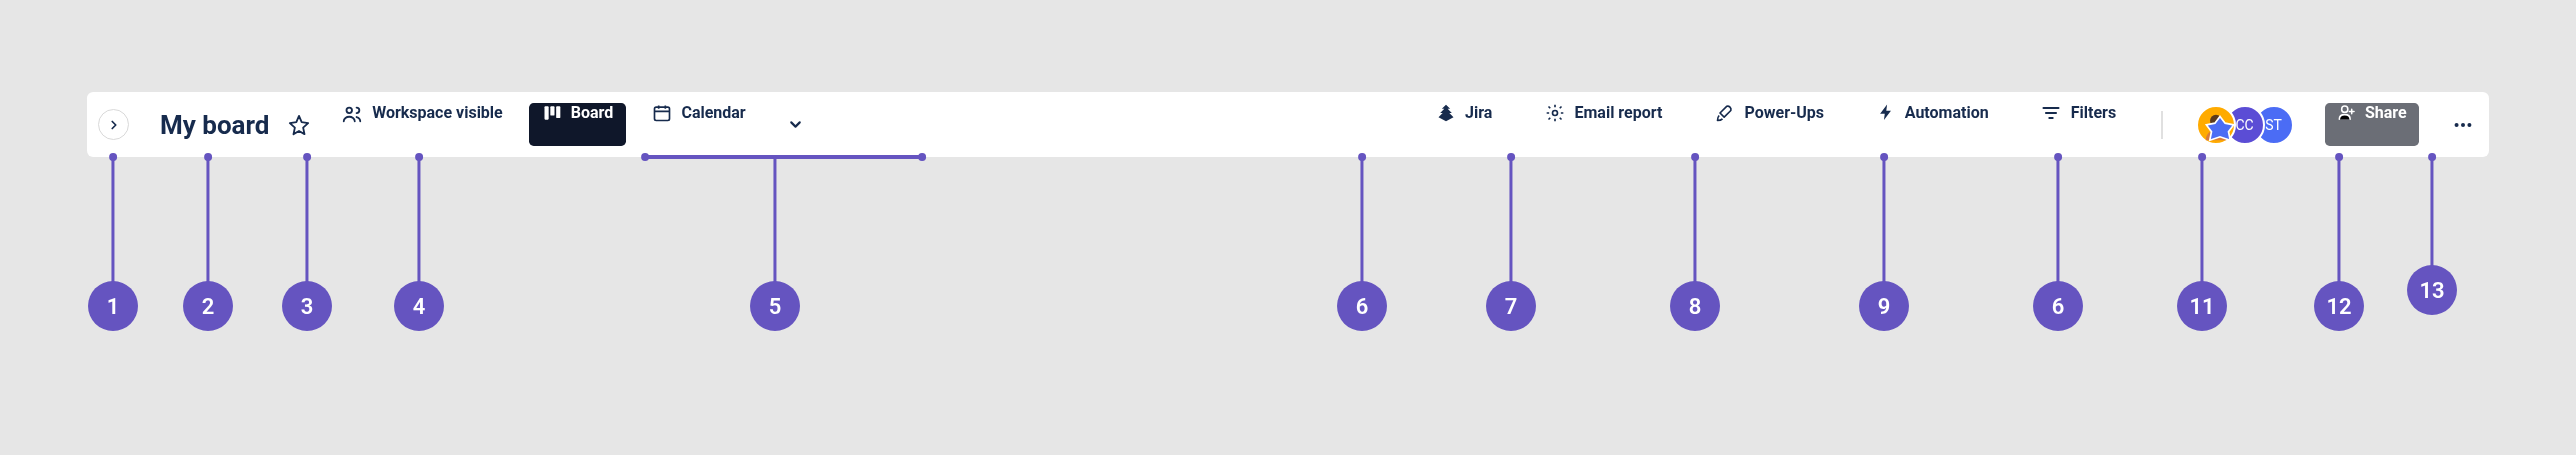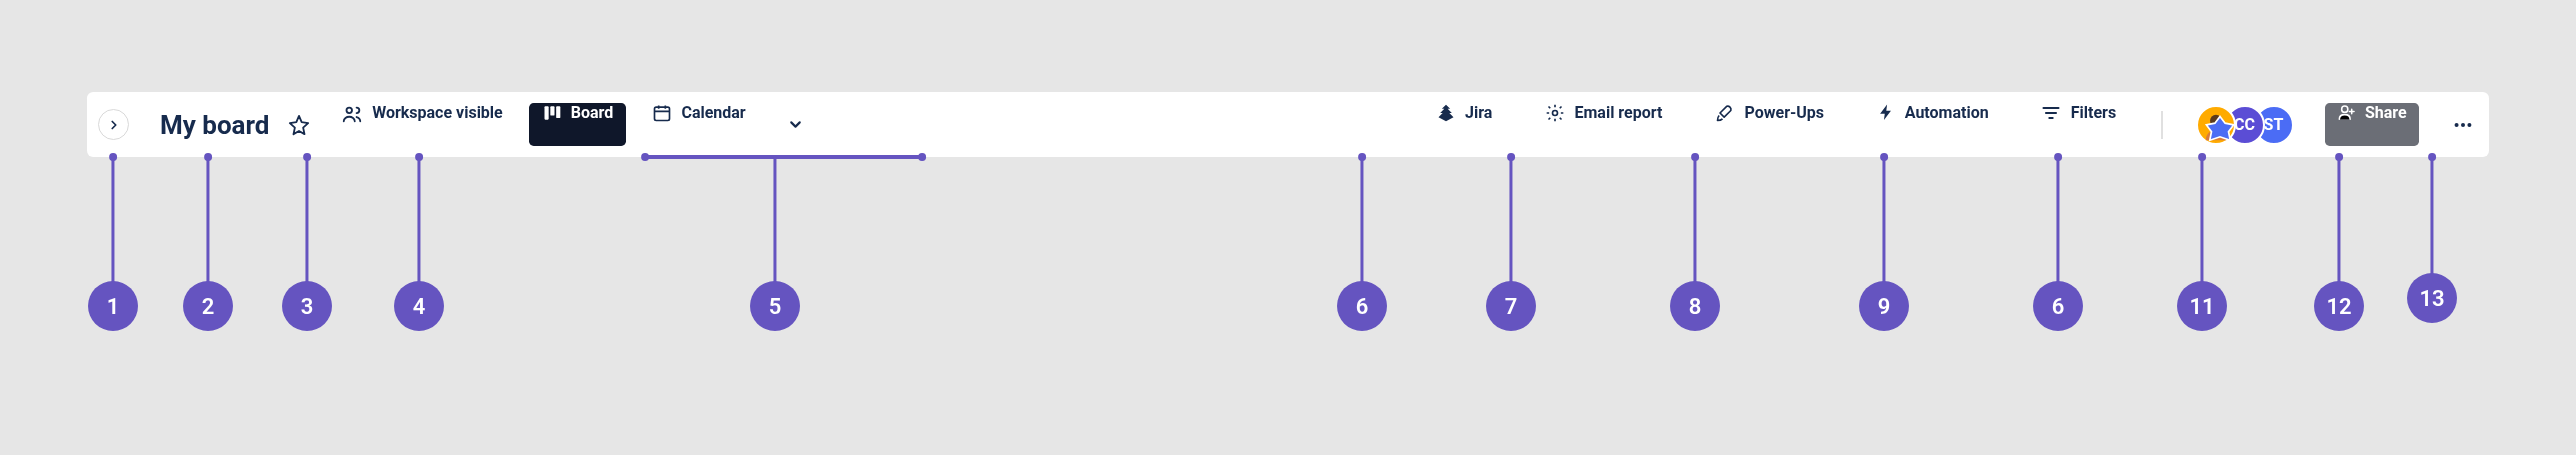--- a/index.html
+++ b/index.html
@@ -74,7 +74,7 @@
     border-radius: 50%;
     border: 2.3px solid #fff;
     display: flex; align-items: center; justify-content: center;
-    font-size: 16px; font-weight: 700;
+    font-size: 14px; font-weight: 400;
     color: #fff;
     margin-left: -11px;
     position: relative;

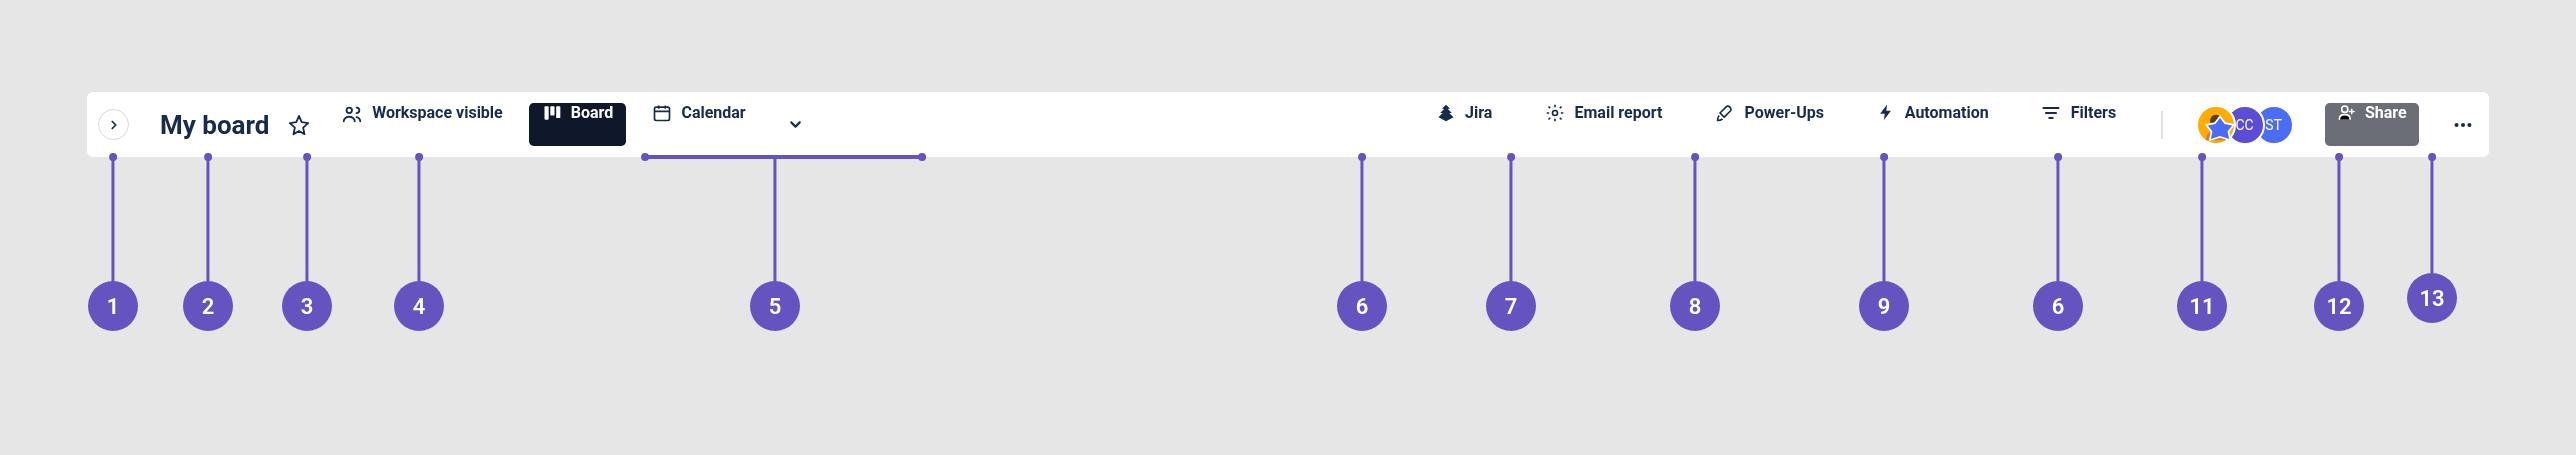--- a/index.html
+++ b/index.html
@@ -352,7 +352,7 @@
   <div class="callout" style="left:2432px; top:65px;">
     <div class="callout-dot"></div>
     <div class="callout-line" style="top:0; height:126px;"></div>
-    <div class="callout-circle" style="top:116px;">13</div>
+    <div class="callout-circle" style="top:108px;">13</div>
   </div>
 
 </div>

